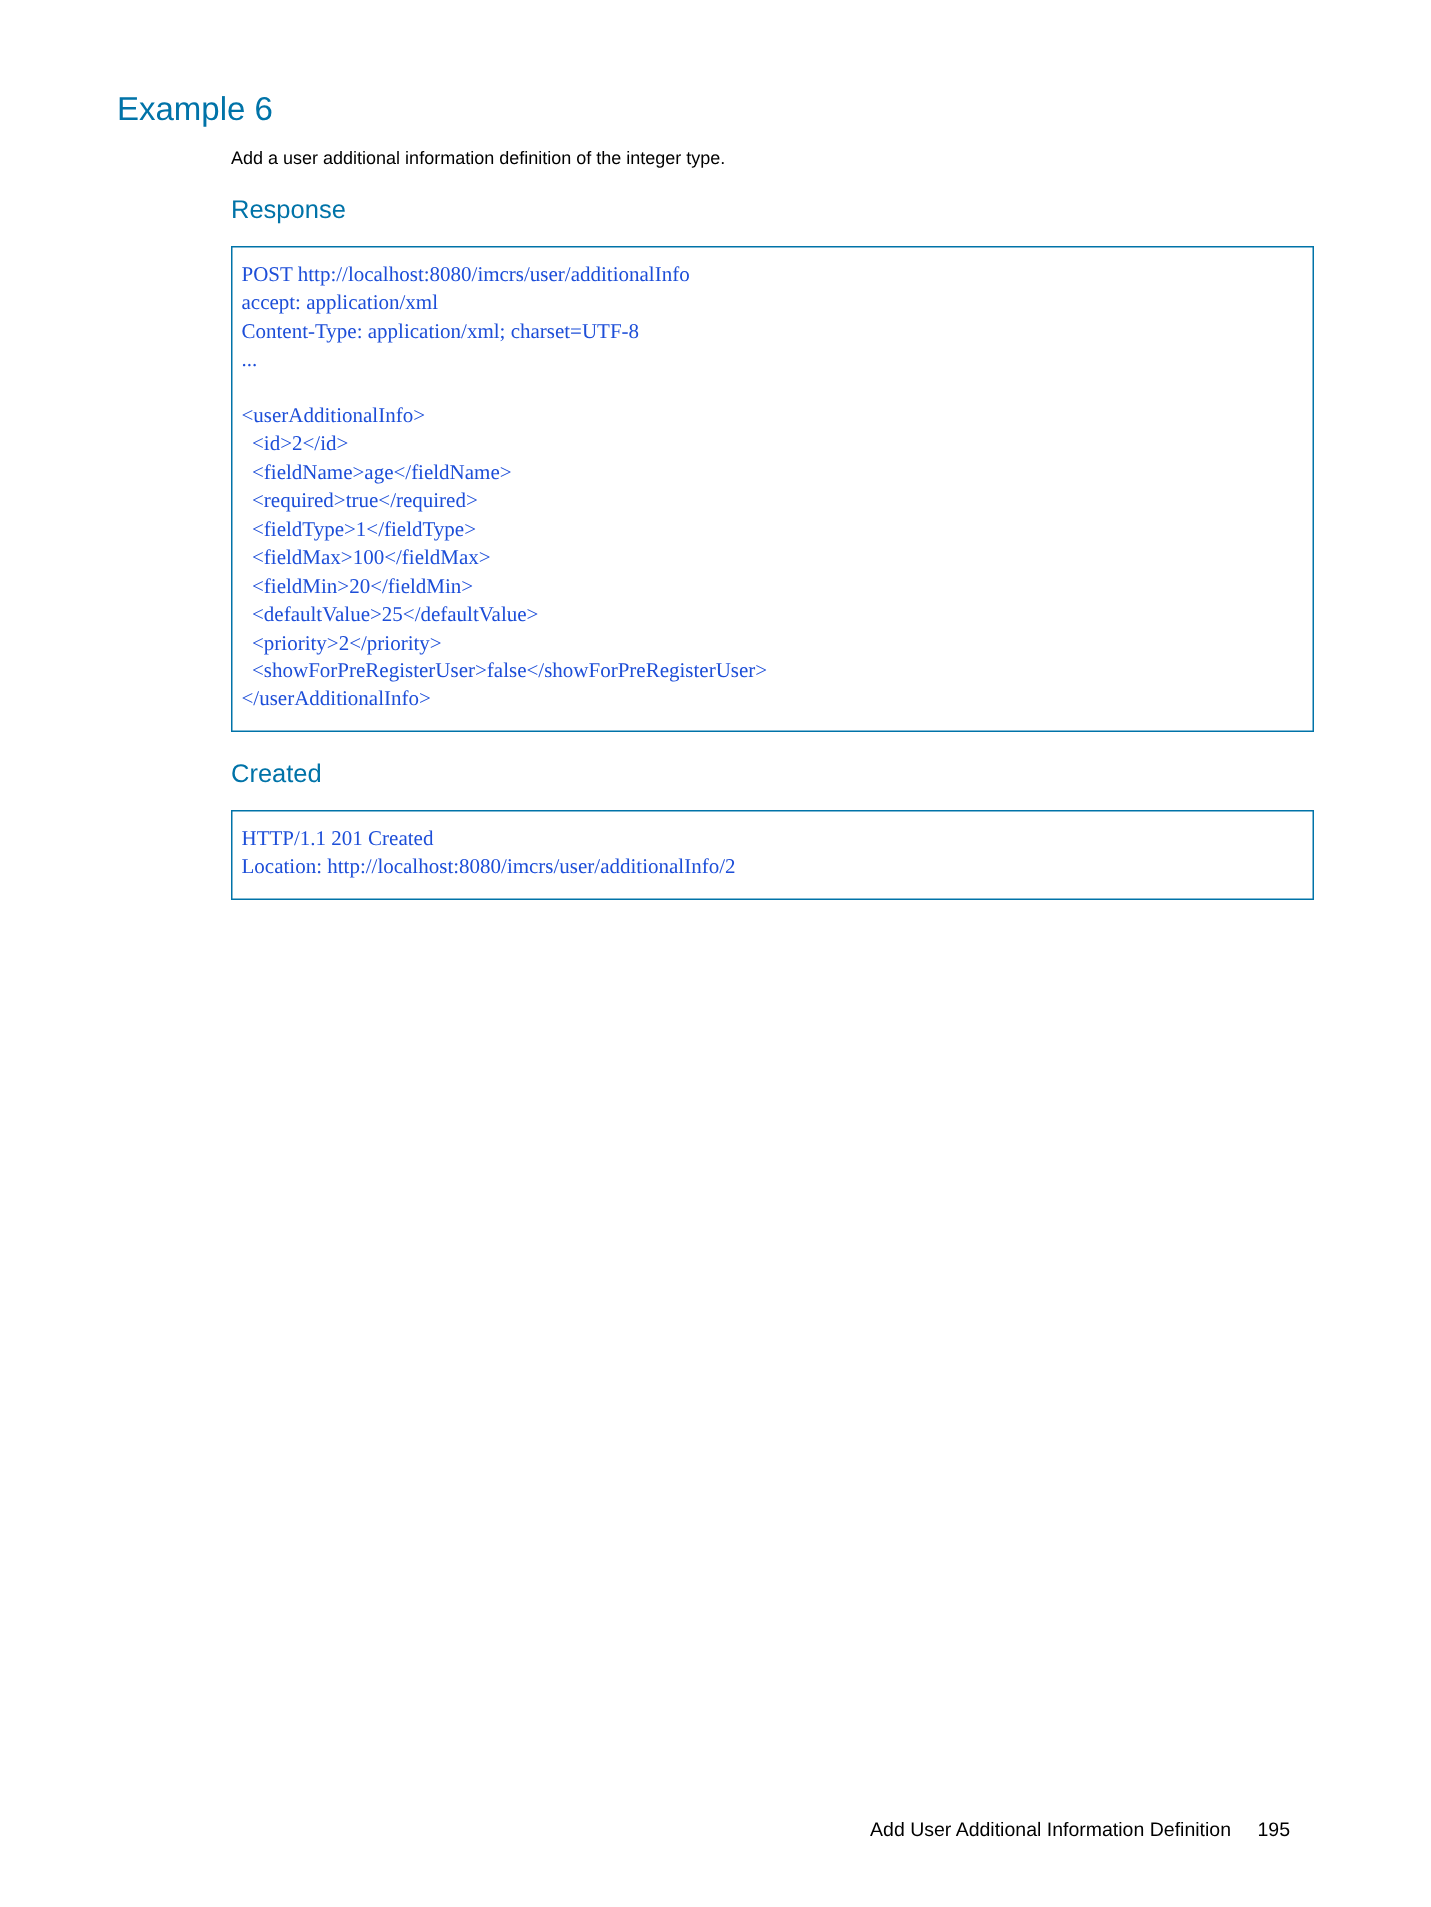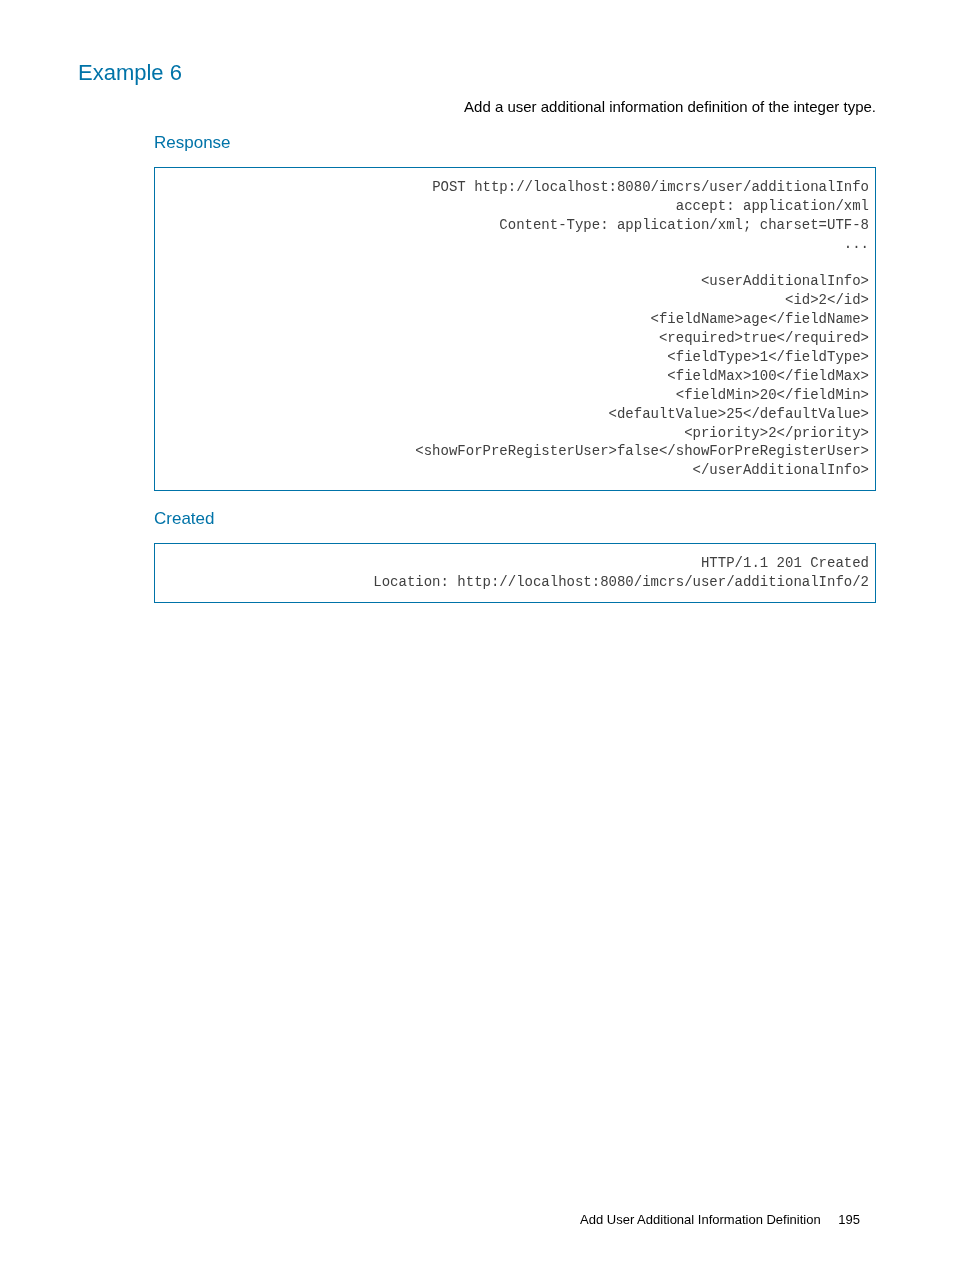--- a/index.html
+++ b/index.html
@@ -23,11 +23,10 @@
     }
     .body-text {
       color: #000000;
-      font-size: 15px;
+      font-size: 12px;
       font-weight: normal;
       margin-left: 76px;
       margin-bottom: 18px;
-      text-align: right;
     }
     .heading-2 {
       color: #0073a8;

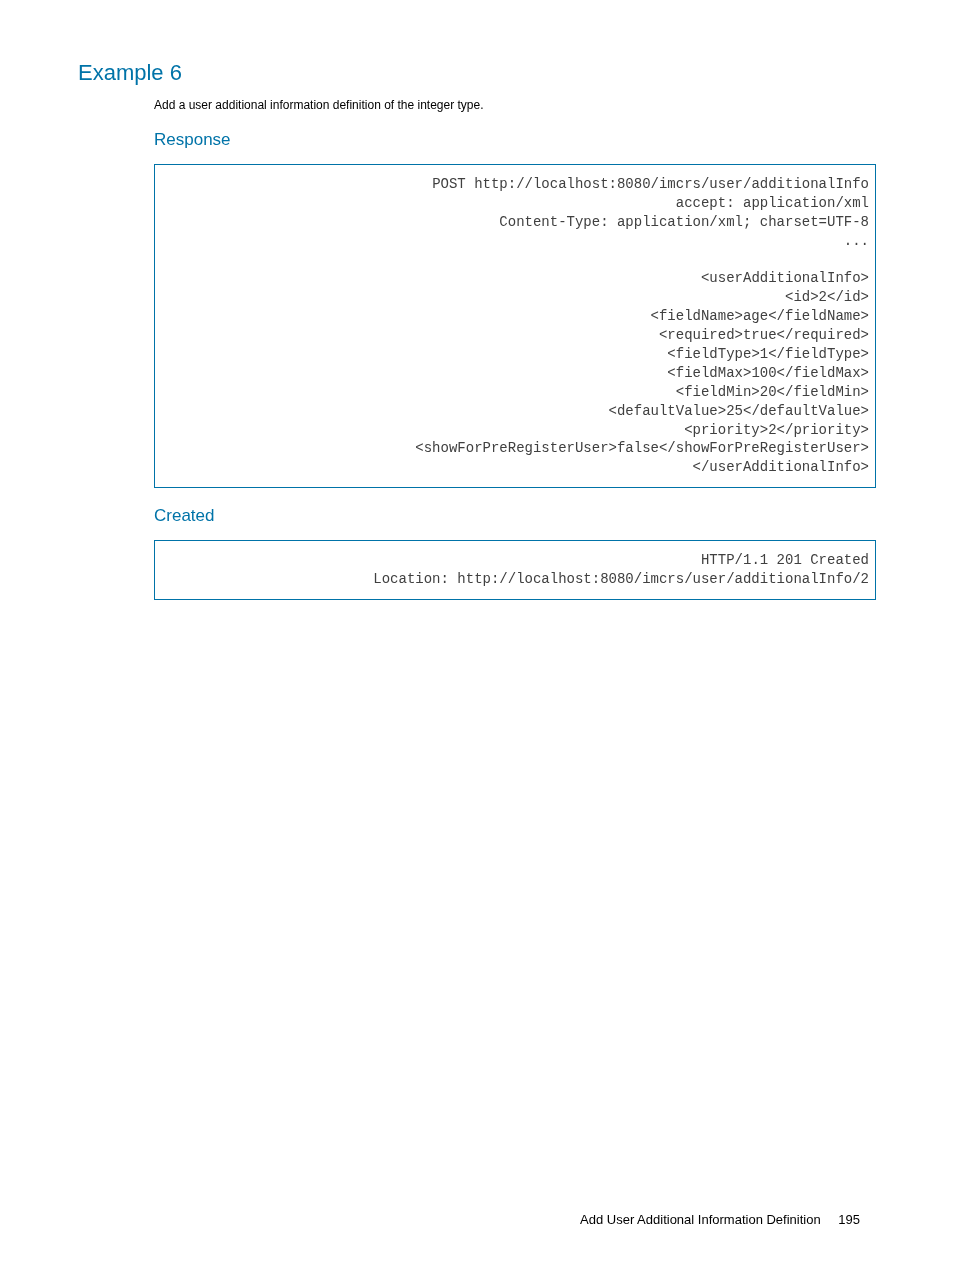--- a/index.html
+++ b/index.html
@@ -40,13 +40,12 @@
       padding: 10px 6px;
       margin-left: 76px;
       margin-bottom: 18px;
-      font-family: Liberation Mono, monospace;
+      font-family: Liberation Serif, serif;
       font-size: 14px;
       line-height: 1.35;
-      color: #404040;
+      color: #1d4ed8;
       white-space: pre;
       background: #ffffff;
-      text-align: right;
     }
     .footer {
       position: absolute;

